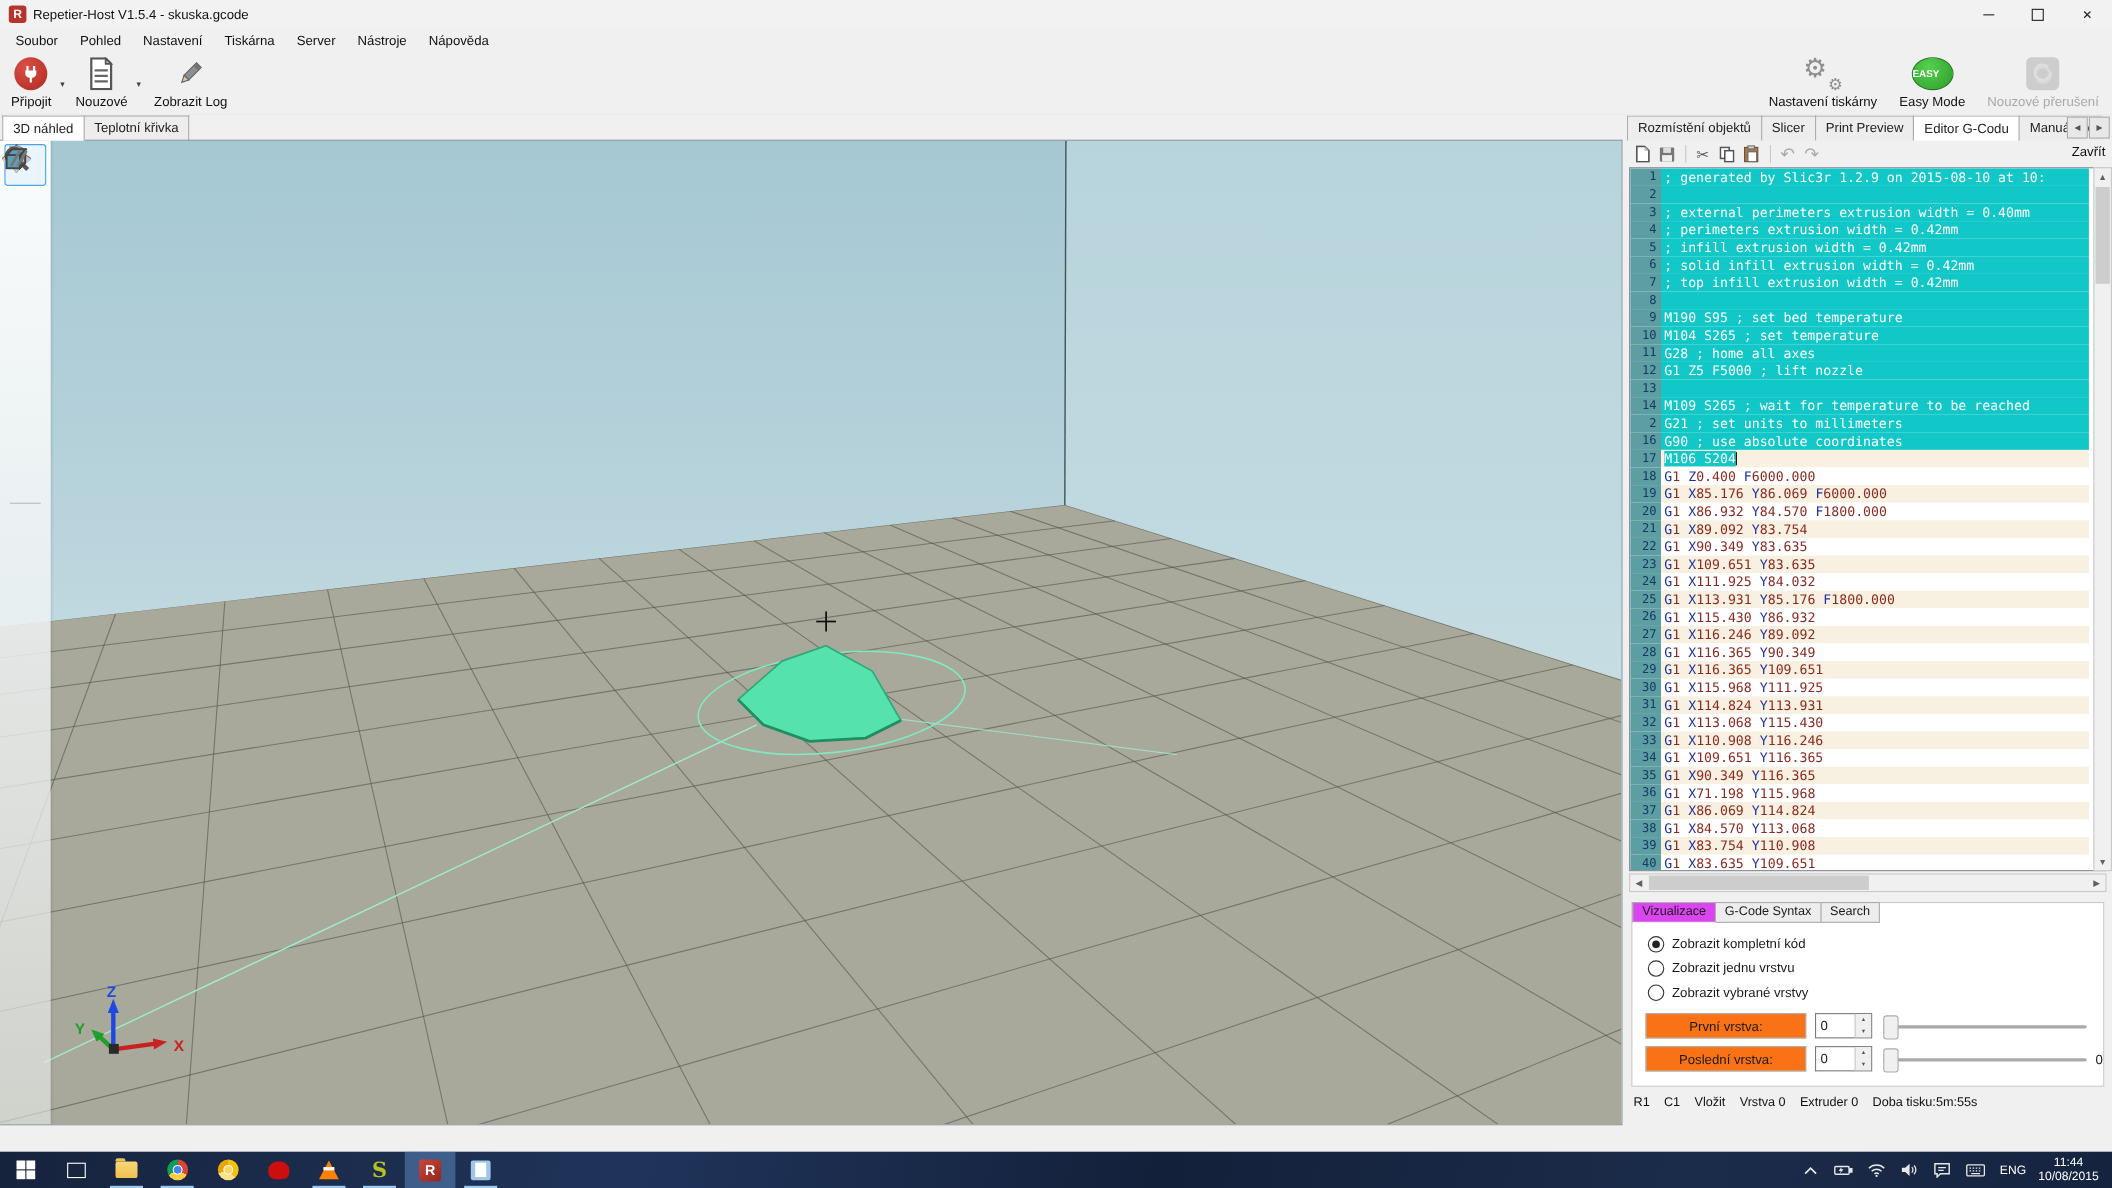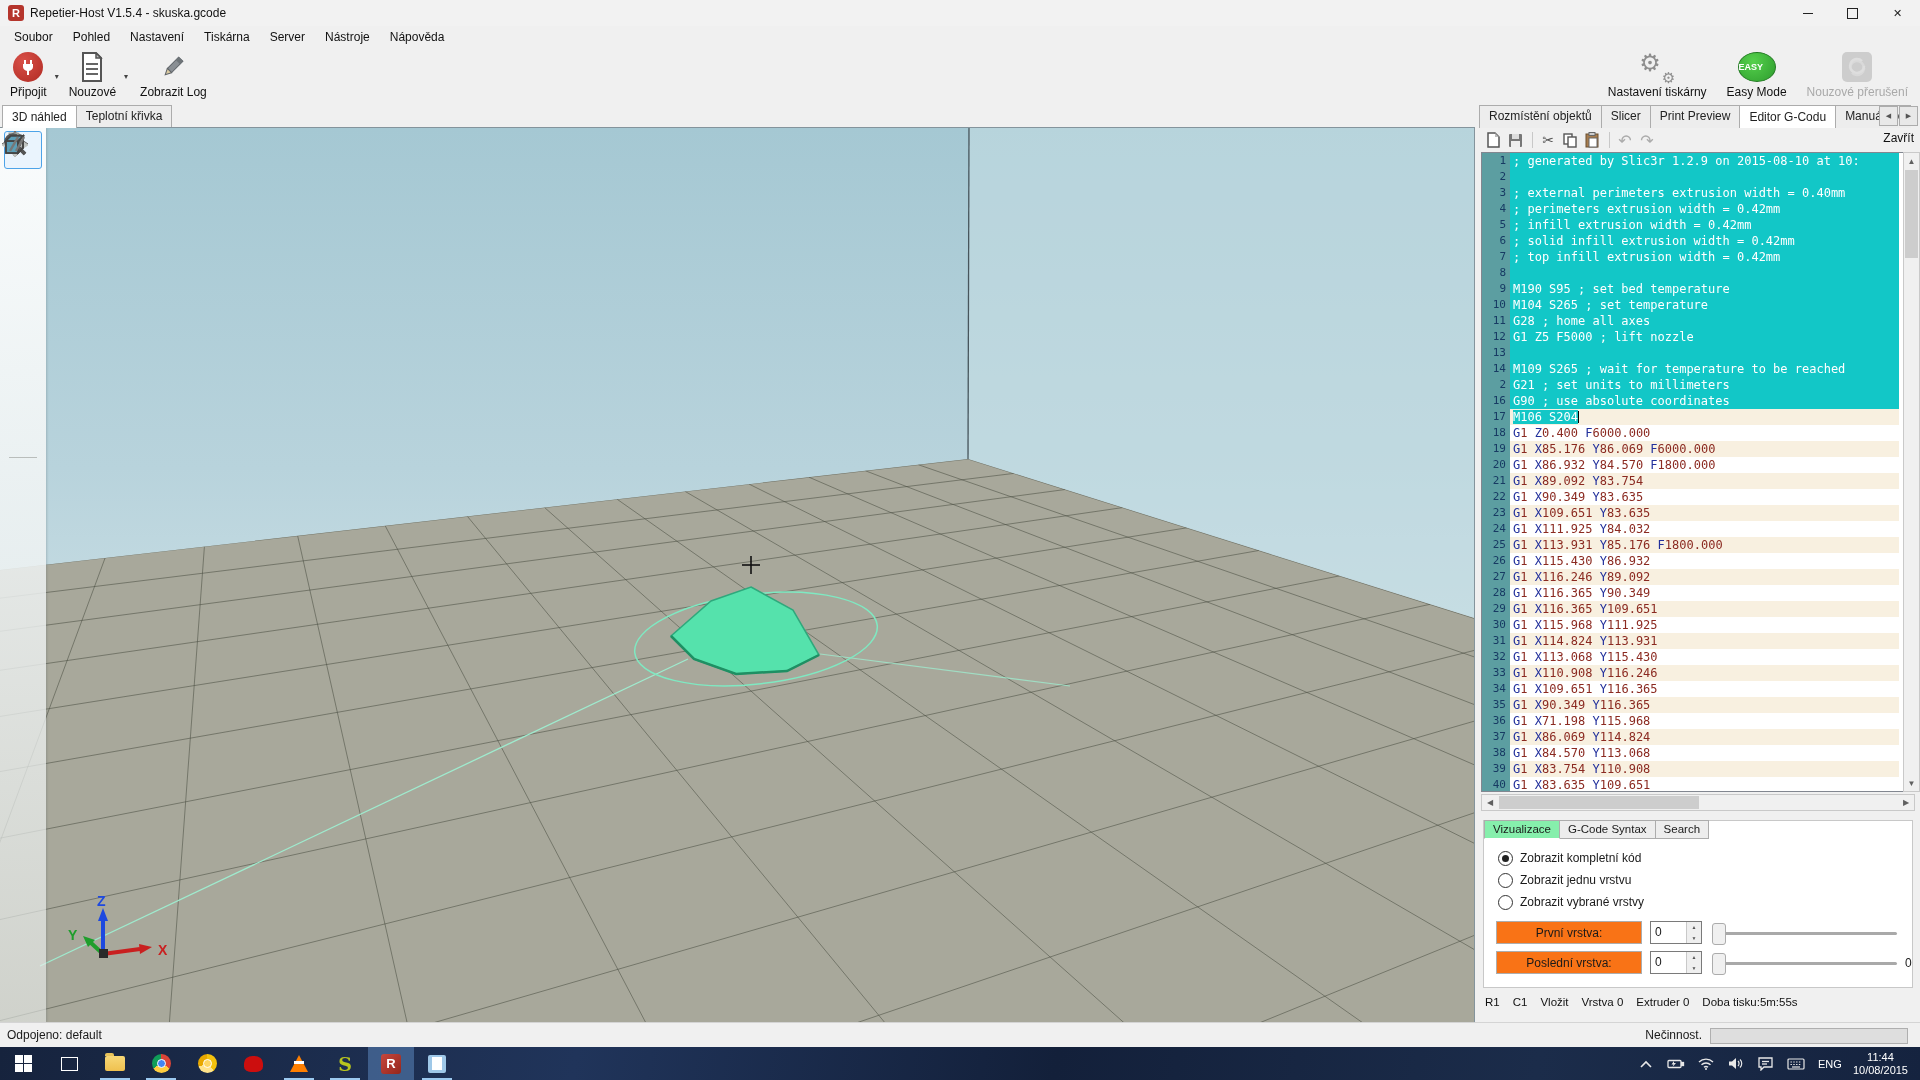--- a/index.html
+++ b/index.html
@@ -82,7 +82,7 @@
   .viz-box{position:absolute;left:4px;top:692px;width:430px;height:168px;background:#fff;border:1px solid #C8C8C8;box-sizing:border-box;}
   .viz-tabs{position:absolute;left:0;top:-1px;display:flex;}
   .viz-tab{padding:2px 8px 3px;font-size:11.5px;border:1px solid #ACACAC;background:#EDEDED;margin-right:-1px;}
-  .viz-tab.active{background:#86efac;border-bottom-color:#fff;z-index:2;}
+  .viz-tab.active{background:#d946ef;border-bottom-color:#fff;z-index:2;}
   .viz-radios{position:absolute;left:14px;top:26px;}
   .radio-row{display:flex;align-items:center;height:22px;}
   .rb{width:13px;height:13px;border-radius:50%;border:1px solid #333;margin-right:7px;display:flex;align-items:center;justify-content:center;background:#fff;}

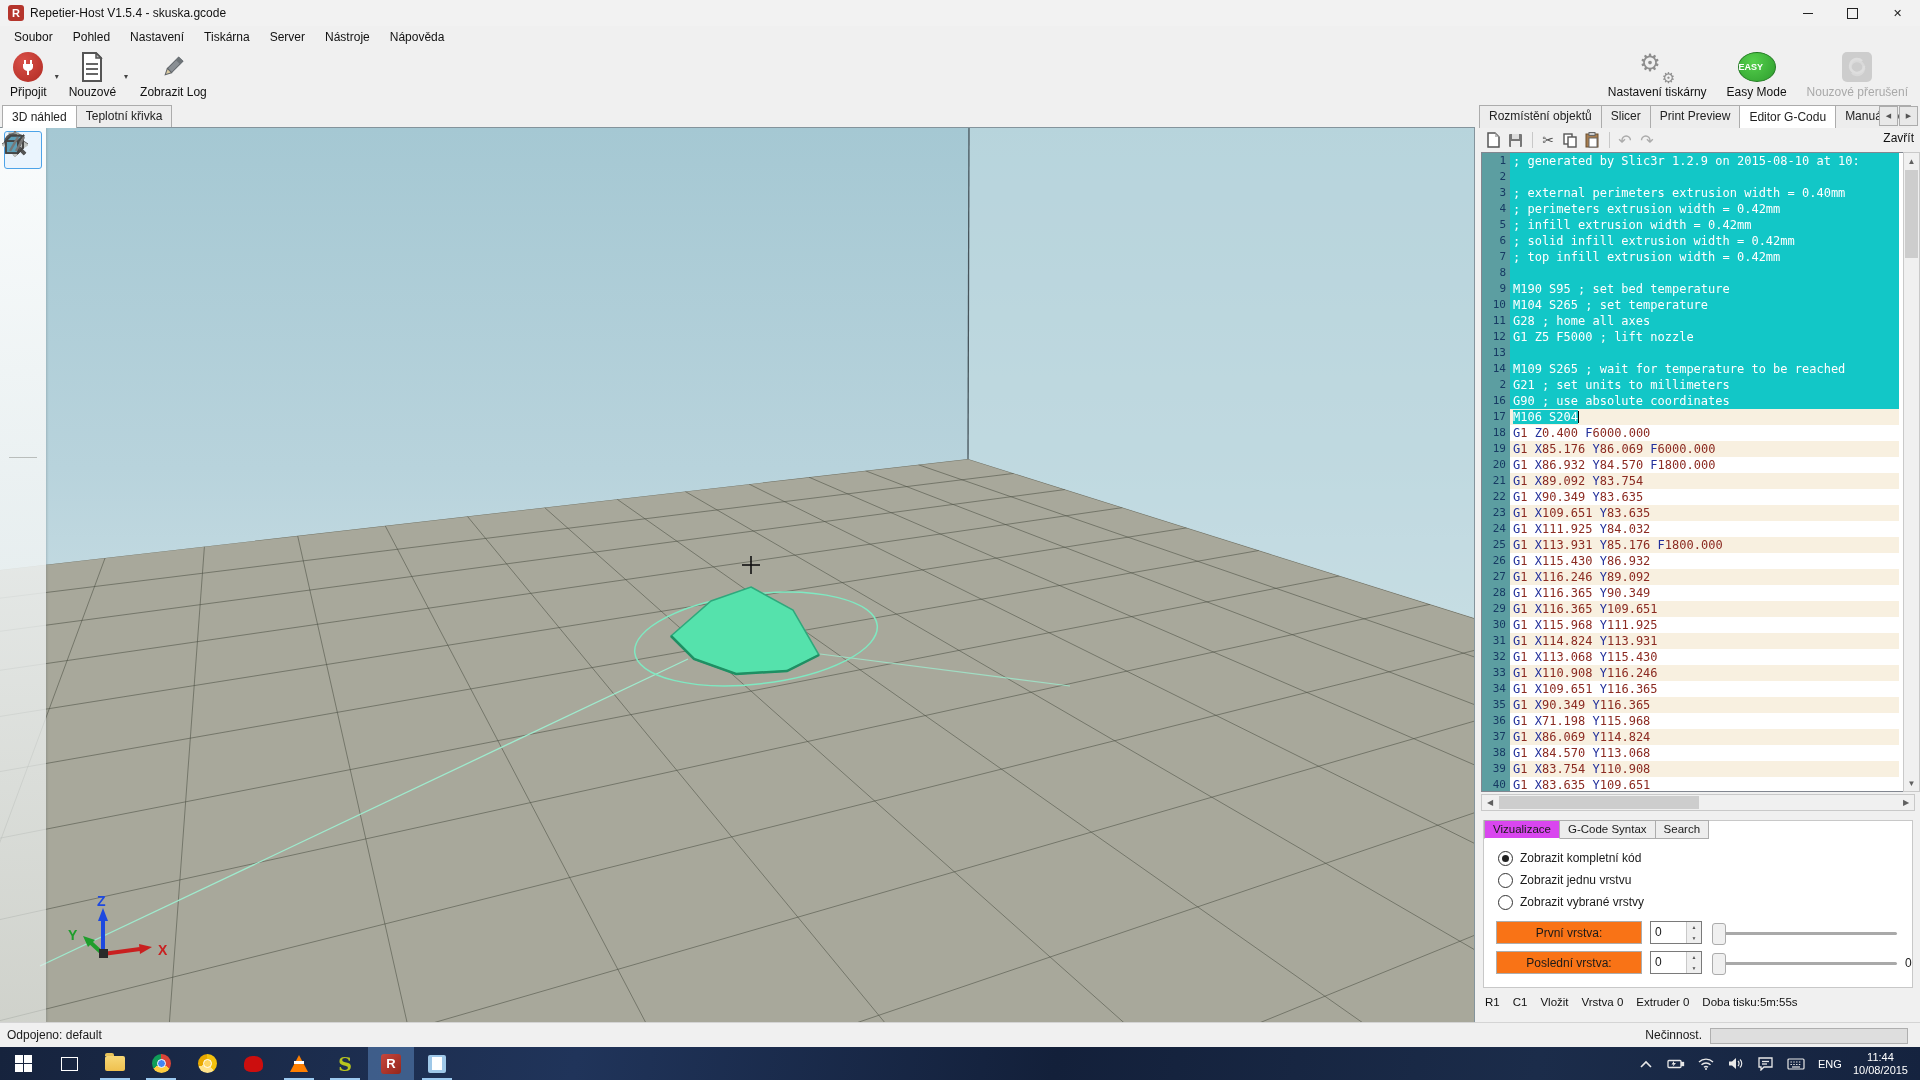--- a/index.html
+++ b/index.html
@@ -569,11 +569,6 @@
     <div class="ed-status" id="edStatus"><span>R1</span><span>C1</span><span>Vložit</span><span>Vrstva 0</span><span>Extruder 0</span><span>Doba tisku:5m:55s</span></div>
   </div>
 
-  <div class="statusbar">
-    <span class="sb-left">Odpojeno: default</span>
-    <span class="sb-right-label">Nečinnost.</span>
-    <div class="sb-progress"></div>
-  </div>
 
   <div class="taskbar">
     <div class="tb-apps" id="taskApps">

